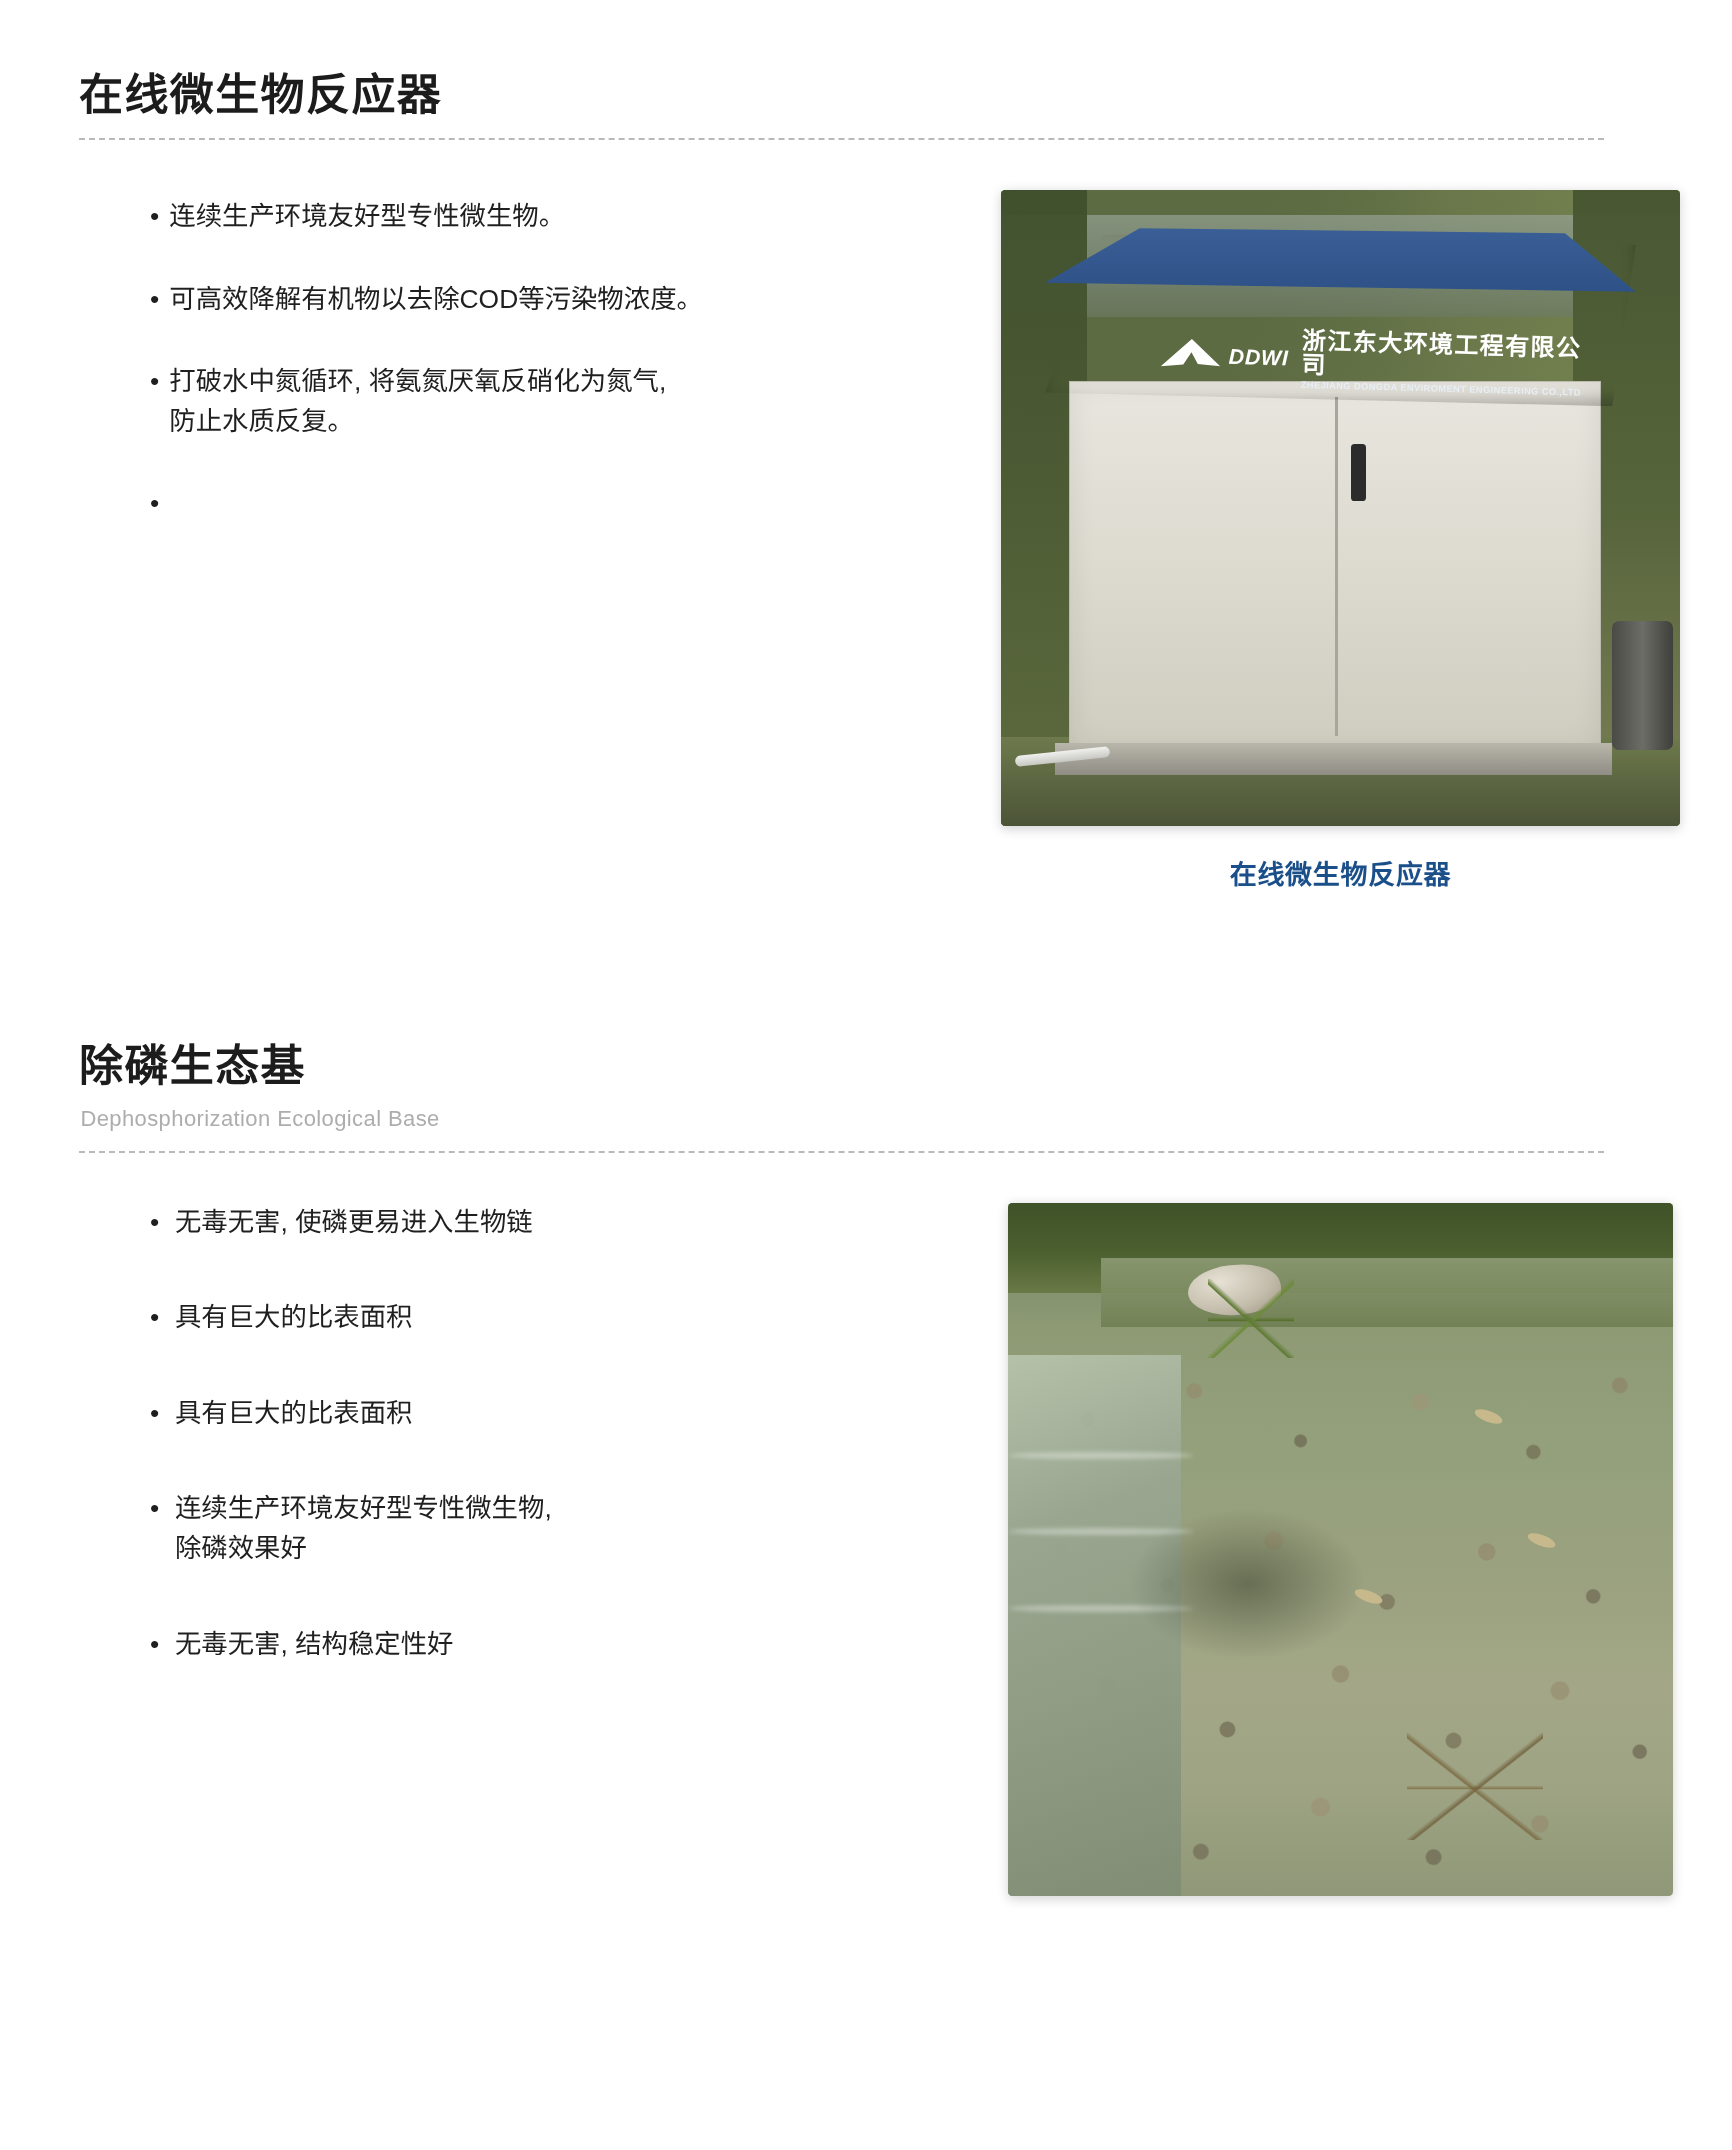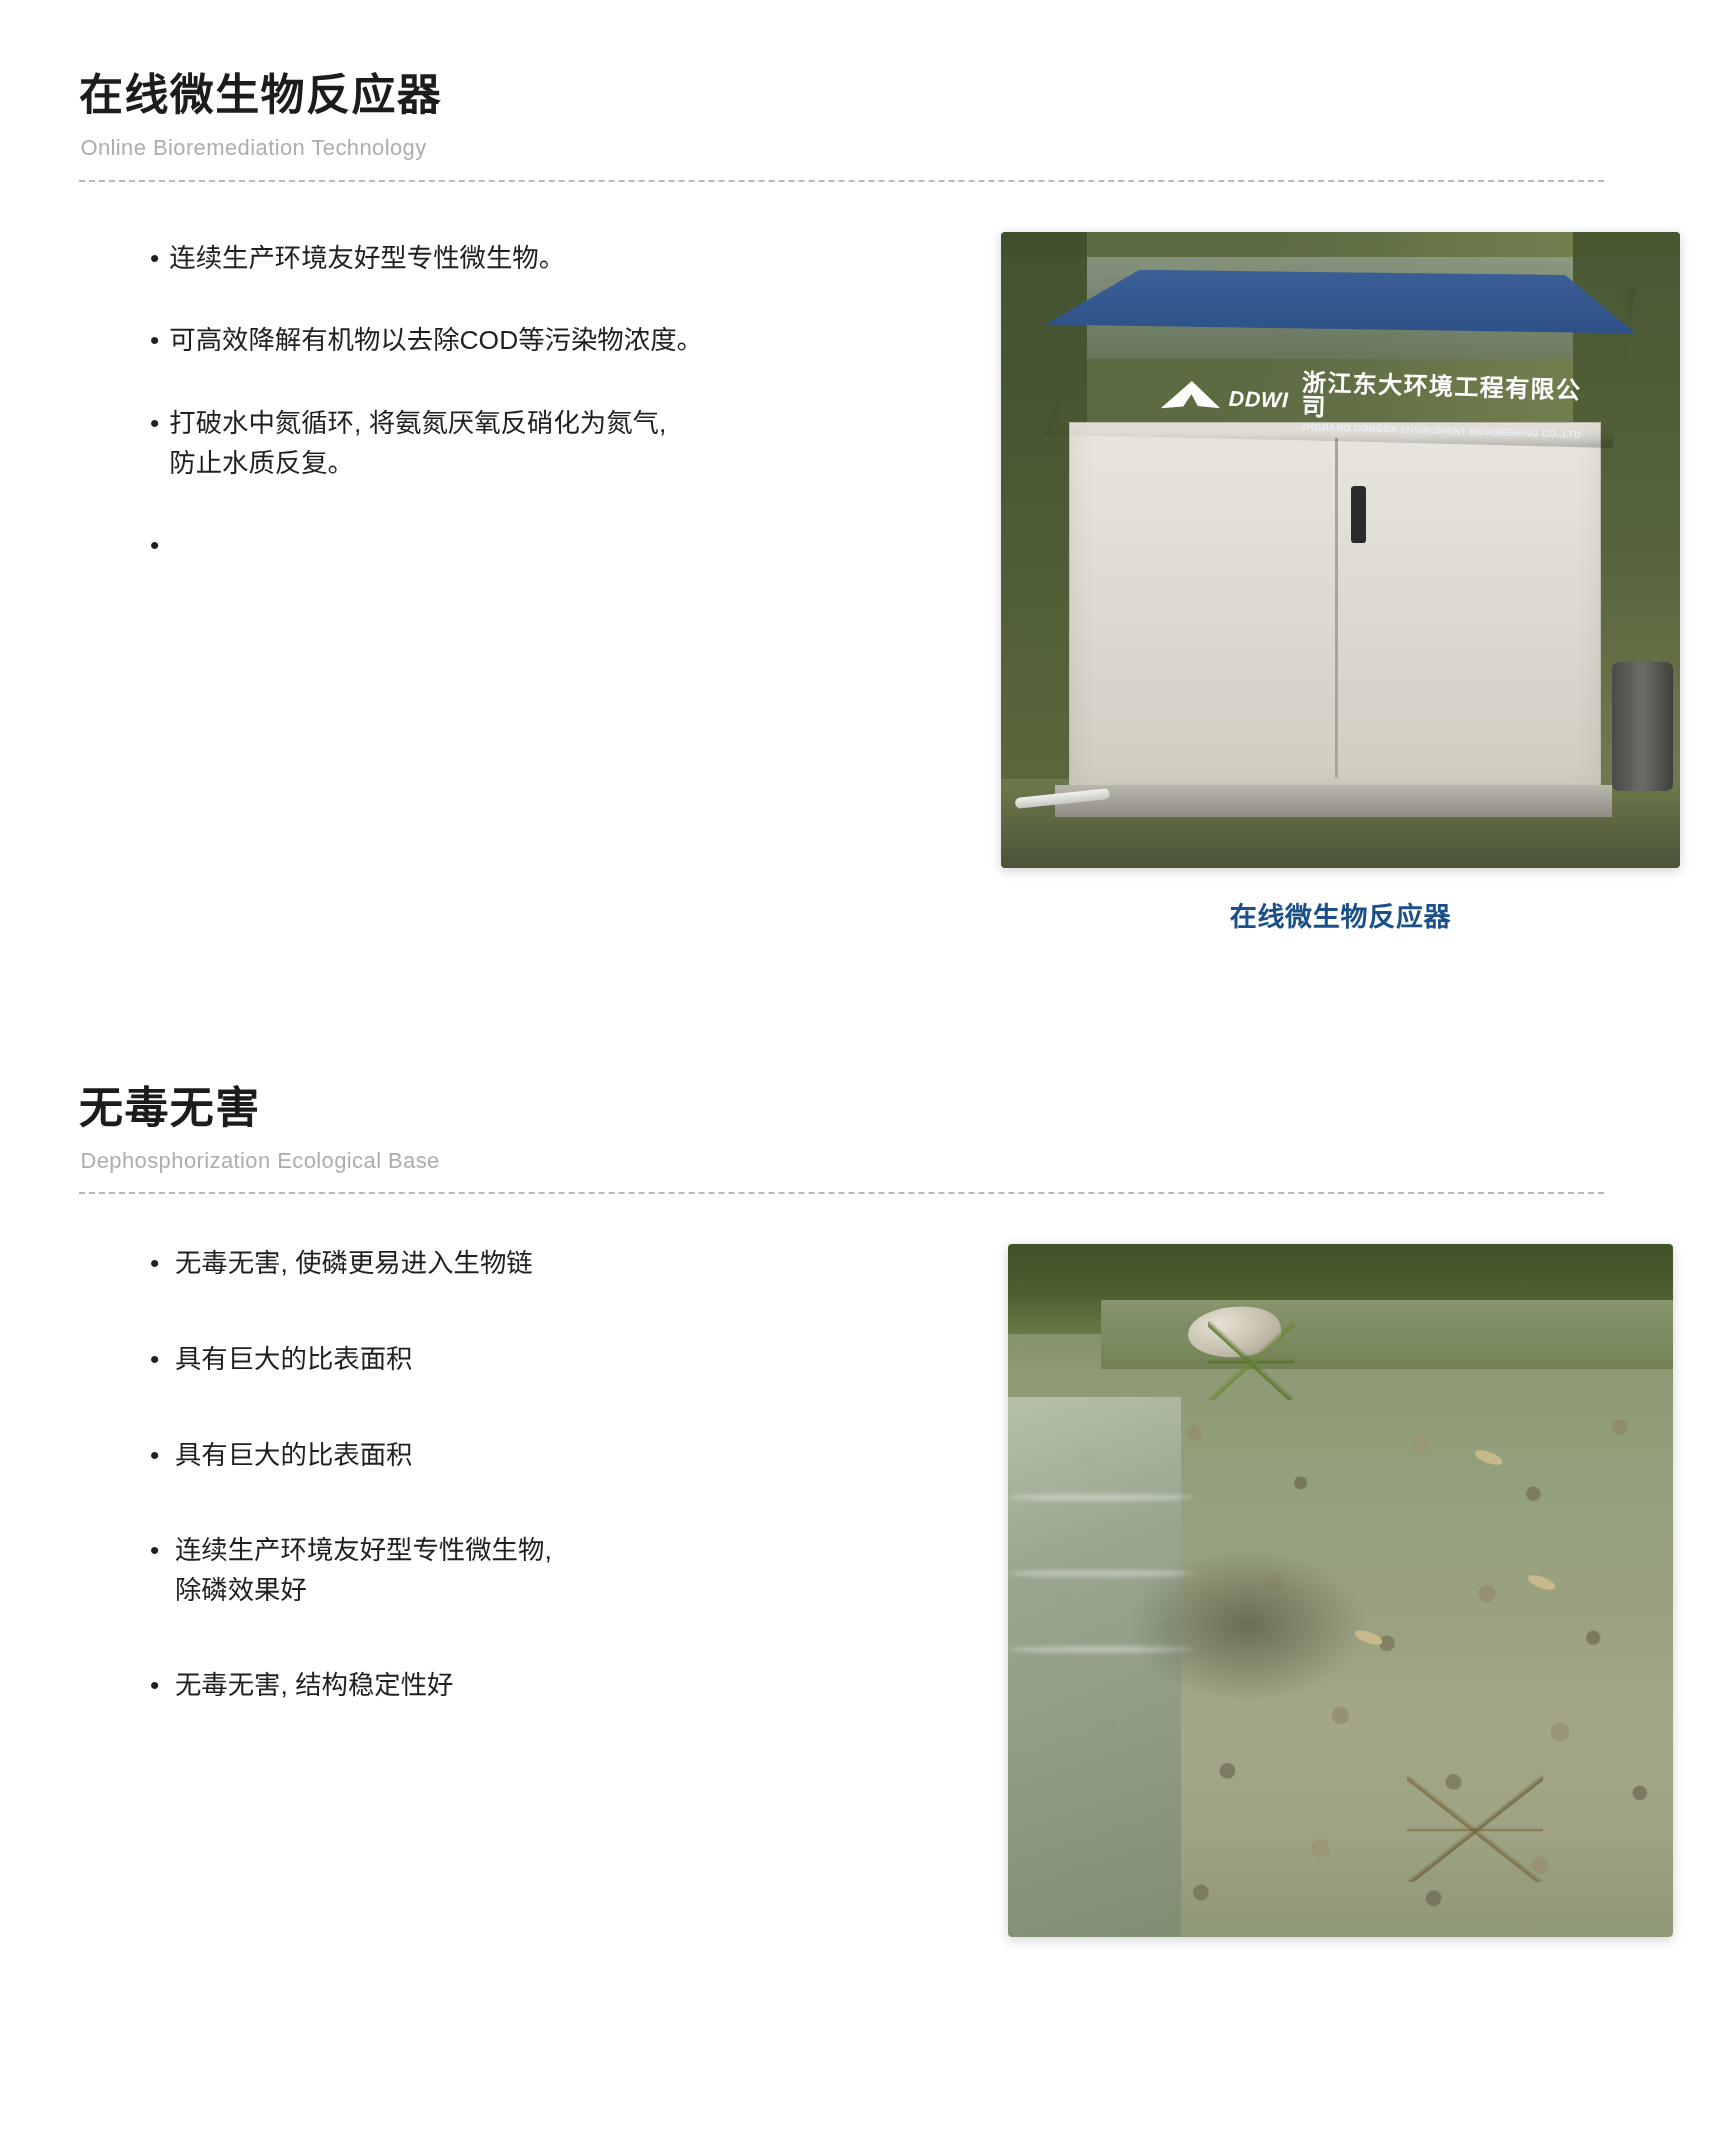--- a/index.html
+++ b/index.html
@@ -346,7 +346,6 @@
 
   <div class="section" id="sec1" style="padding-top:71px;">
     <h1 class="sec-title">在线微生物反应器</h1>
-    <div class="sec-subtitle">Online Bioremediation Technology</div>
     <div class="divider"></div>
 
     <div class="body-row">

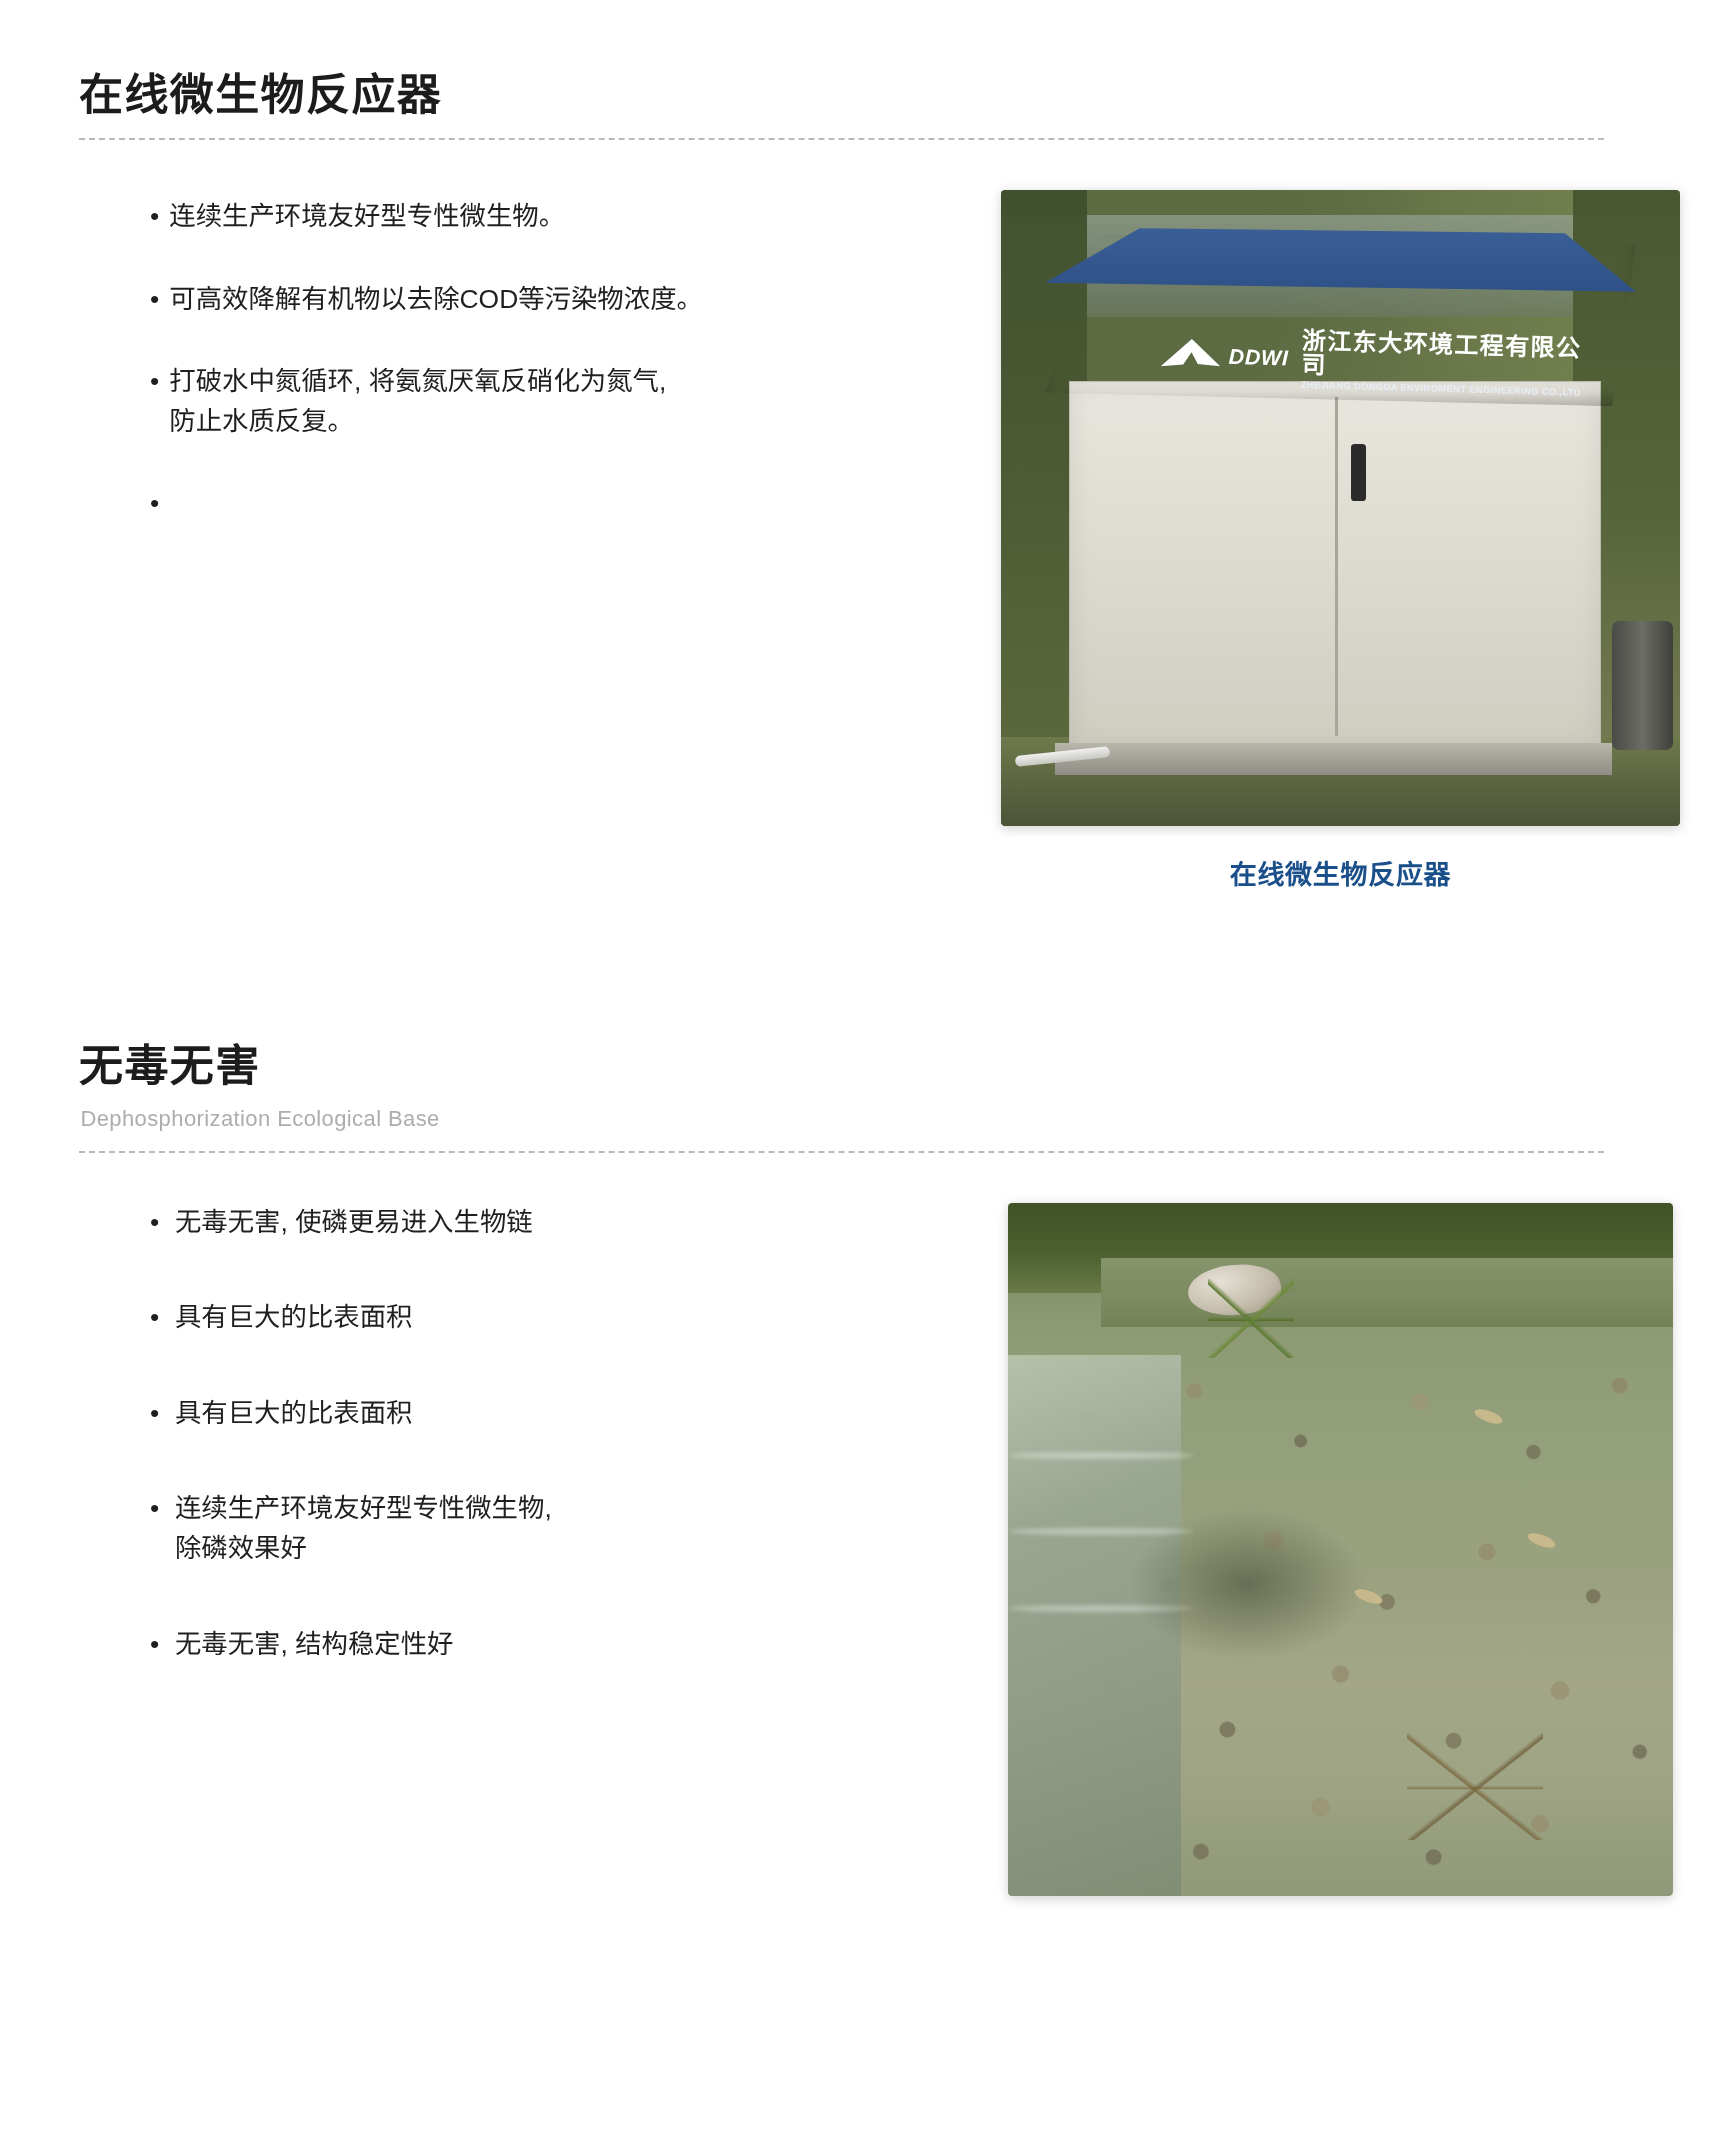--- a/index.html
+++ b/index.html
@@ -399,7 +399,7 @@
   </div>
 
   <div class="section" id="sec2" style="padding-top:150px;">
-    <h1 class="sec-title">无毒无害</h1>
+    <h1 class="sec-title">除磷生态基</h1>
     <div class="sec-subtitle">Dephosphorization Ecological Base</div>
     <div class="divider"></div>
 

